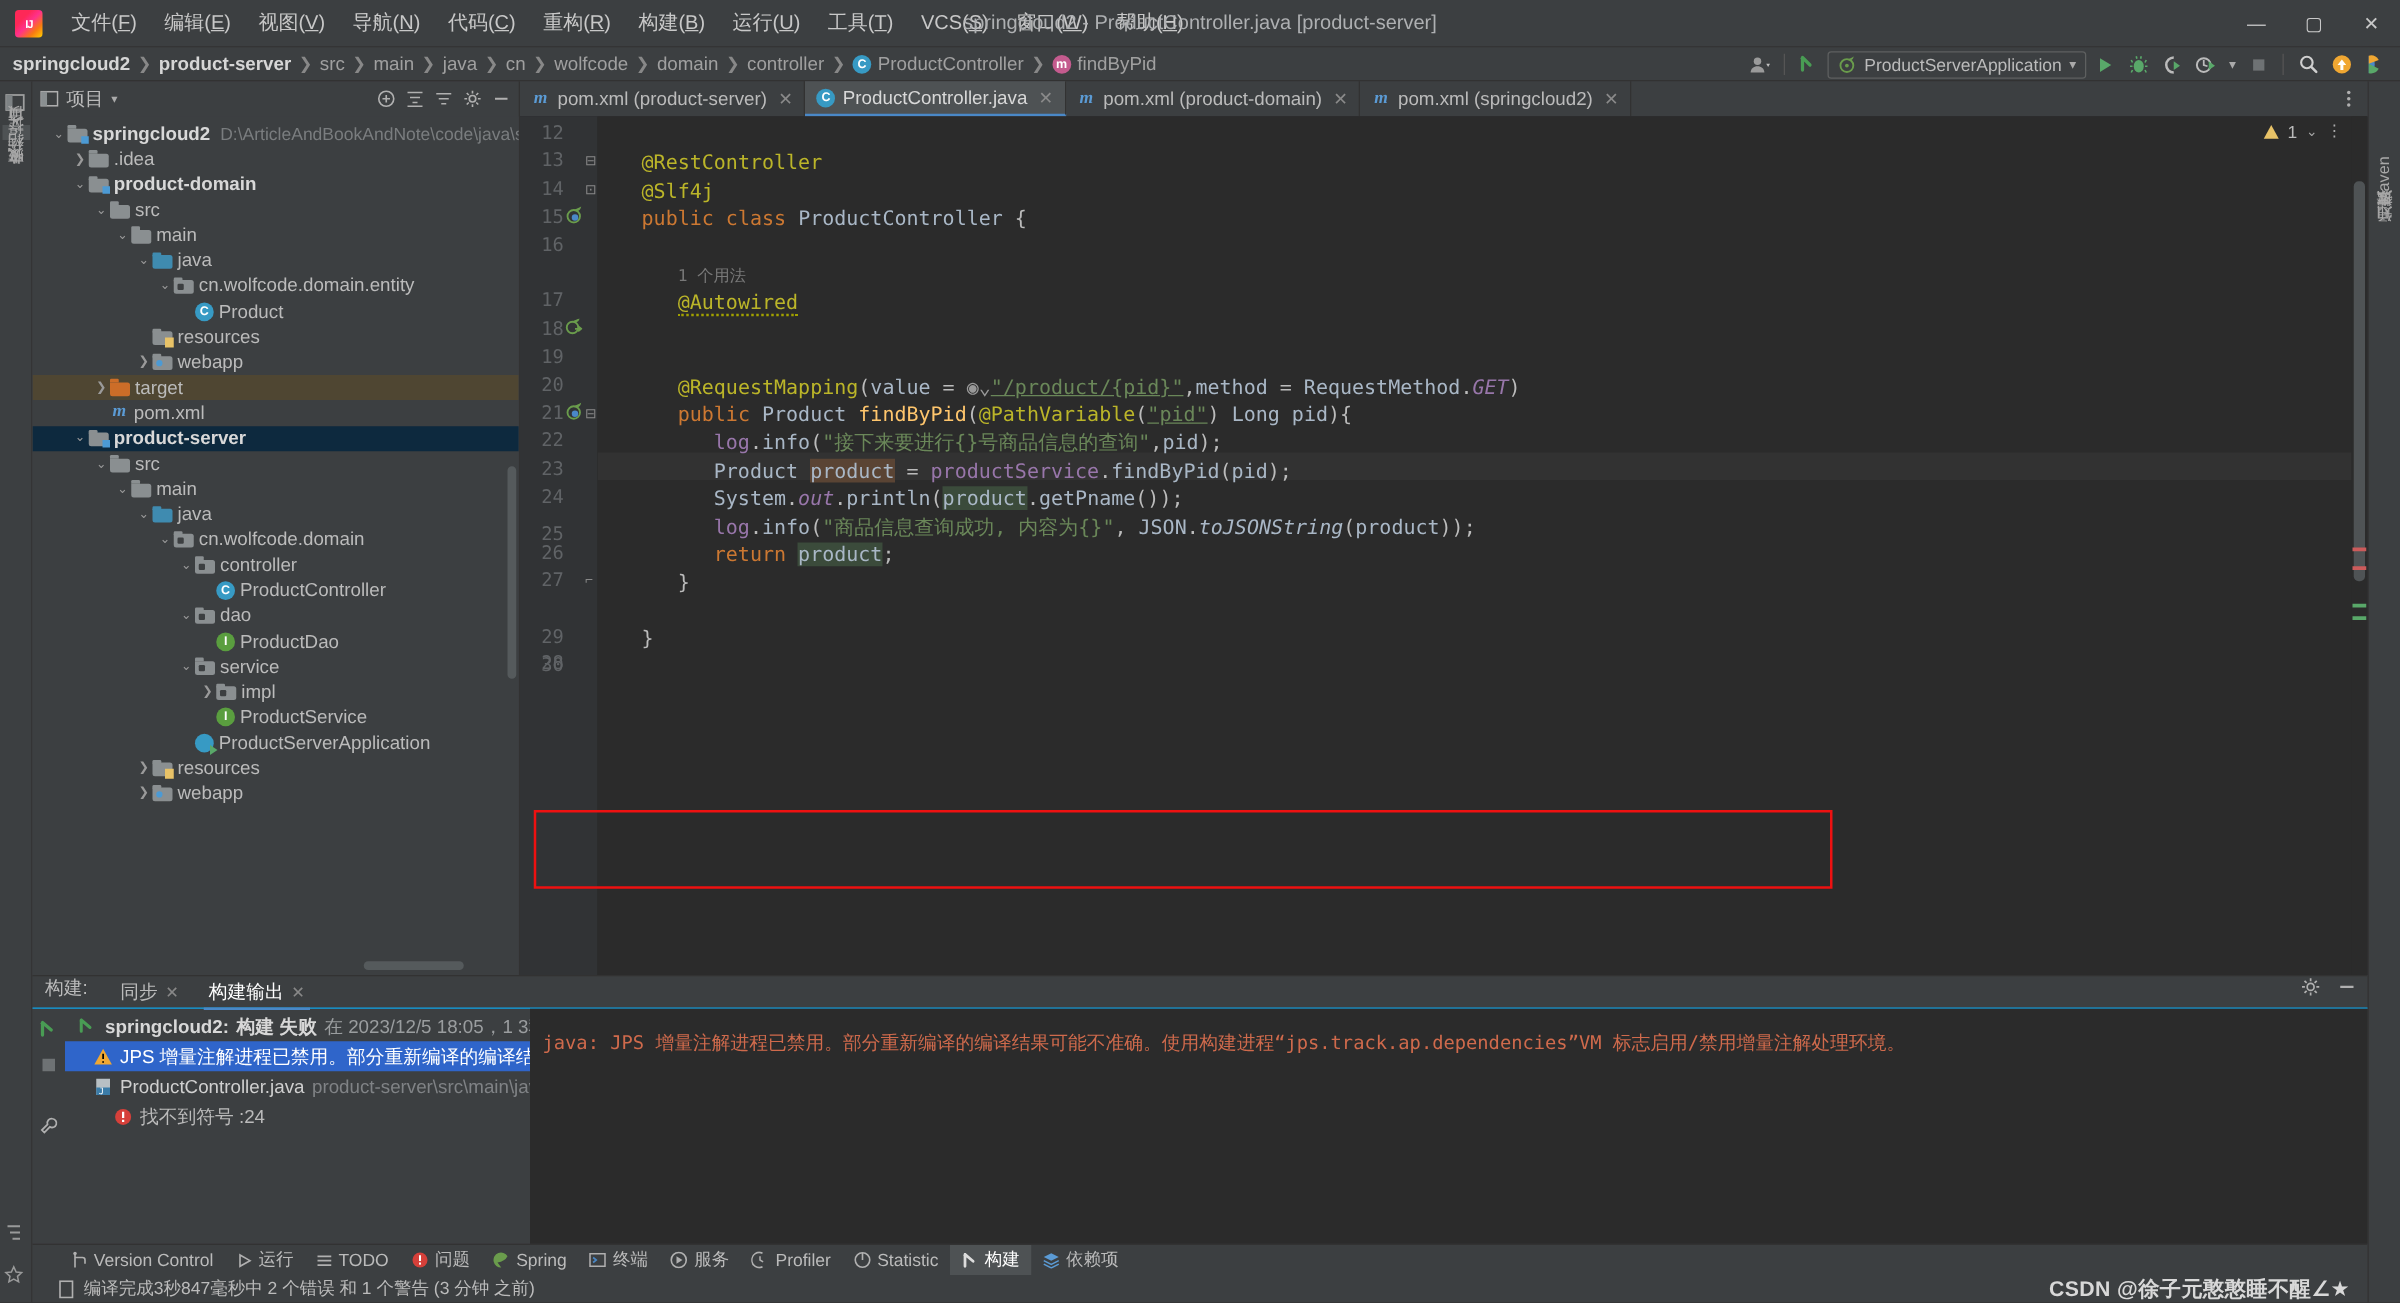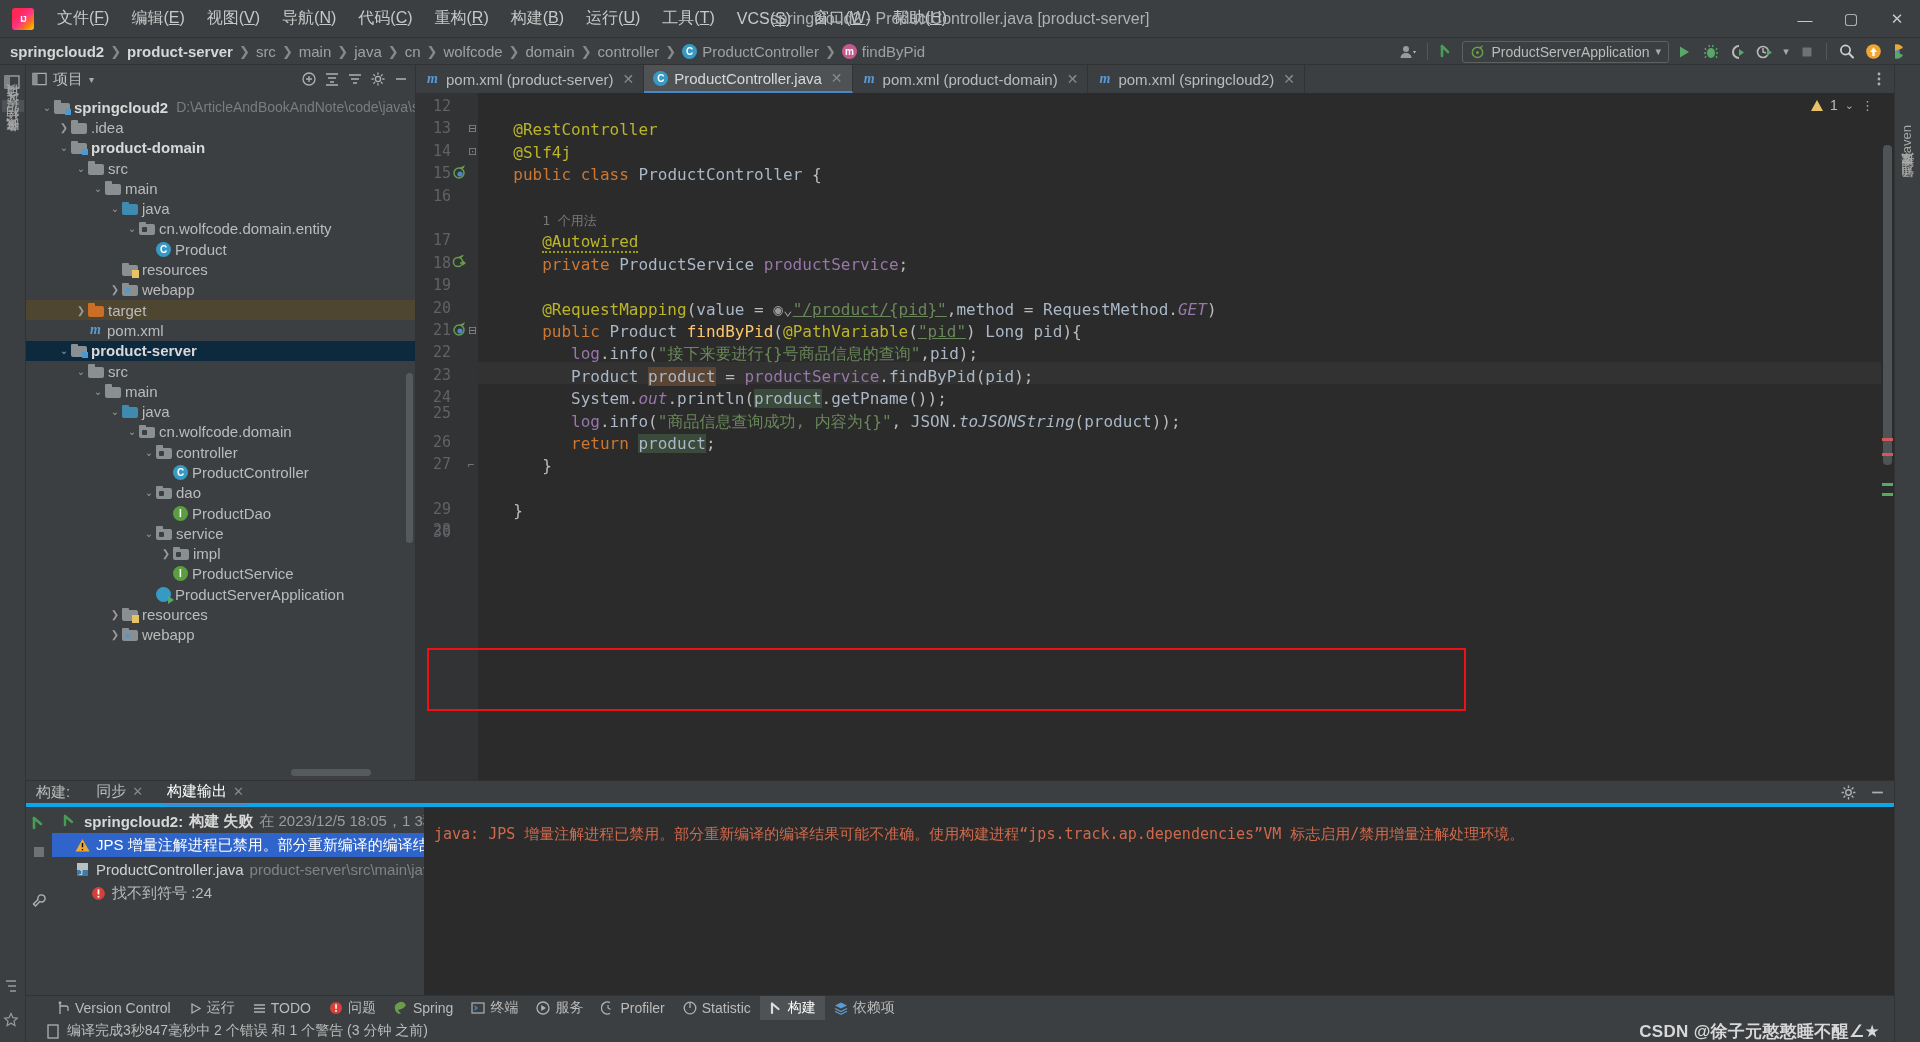--- a/index.html
+++ b/index.html
@@ -680,7 +680,6 @@
                 <div class="cl" style="top: 93.6px; left: 35.26px;"></div>
                 <div class="cl" style="top: 116px; left: 64.15px;"><span class="usage">1 个用法</span></div>
                 <div class="cl" style="top: 138.4px; left: 64.15px;"><span class="an squig">@Autowired</span></div>
-                <div class="cl" style="top: 160.8px; left: 64.15px;"><span class="kw">private</span> <span class="id">ProductService</span> <span class="fld">productService</span>;</div>
                 <div class="cl" style="top: 183.2px; left: 35.26px;"></div>
                 <div class="cl" style="top: 205.6px; left: 64.15px;"><span class="an">@RequestMapping</span>(<span class="id">value</span> = <span style="color:#999;">◉⌄</span><span class="str ul">"/product/{pid}"</span>,<span class="id">method</span> = <span class="id">RequestMethod</span>.<span class="stat">GET</span>)</div>
                 <div class="cl" style="top: 228px; left: 64.15px;"><span class="kw">public</span> <span class="id">Product</span> <span class="mth">findByPid</span>(<span class="an">@PathVariable</span>(<span class="str ul">"pid"</span>) <span class="id">Long</span> <span class="id">pid</span>){</div>

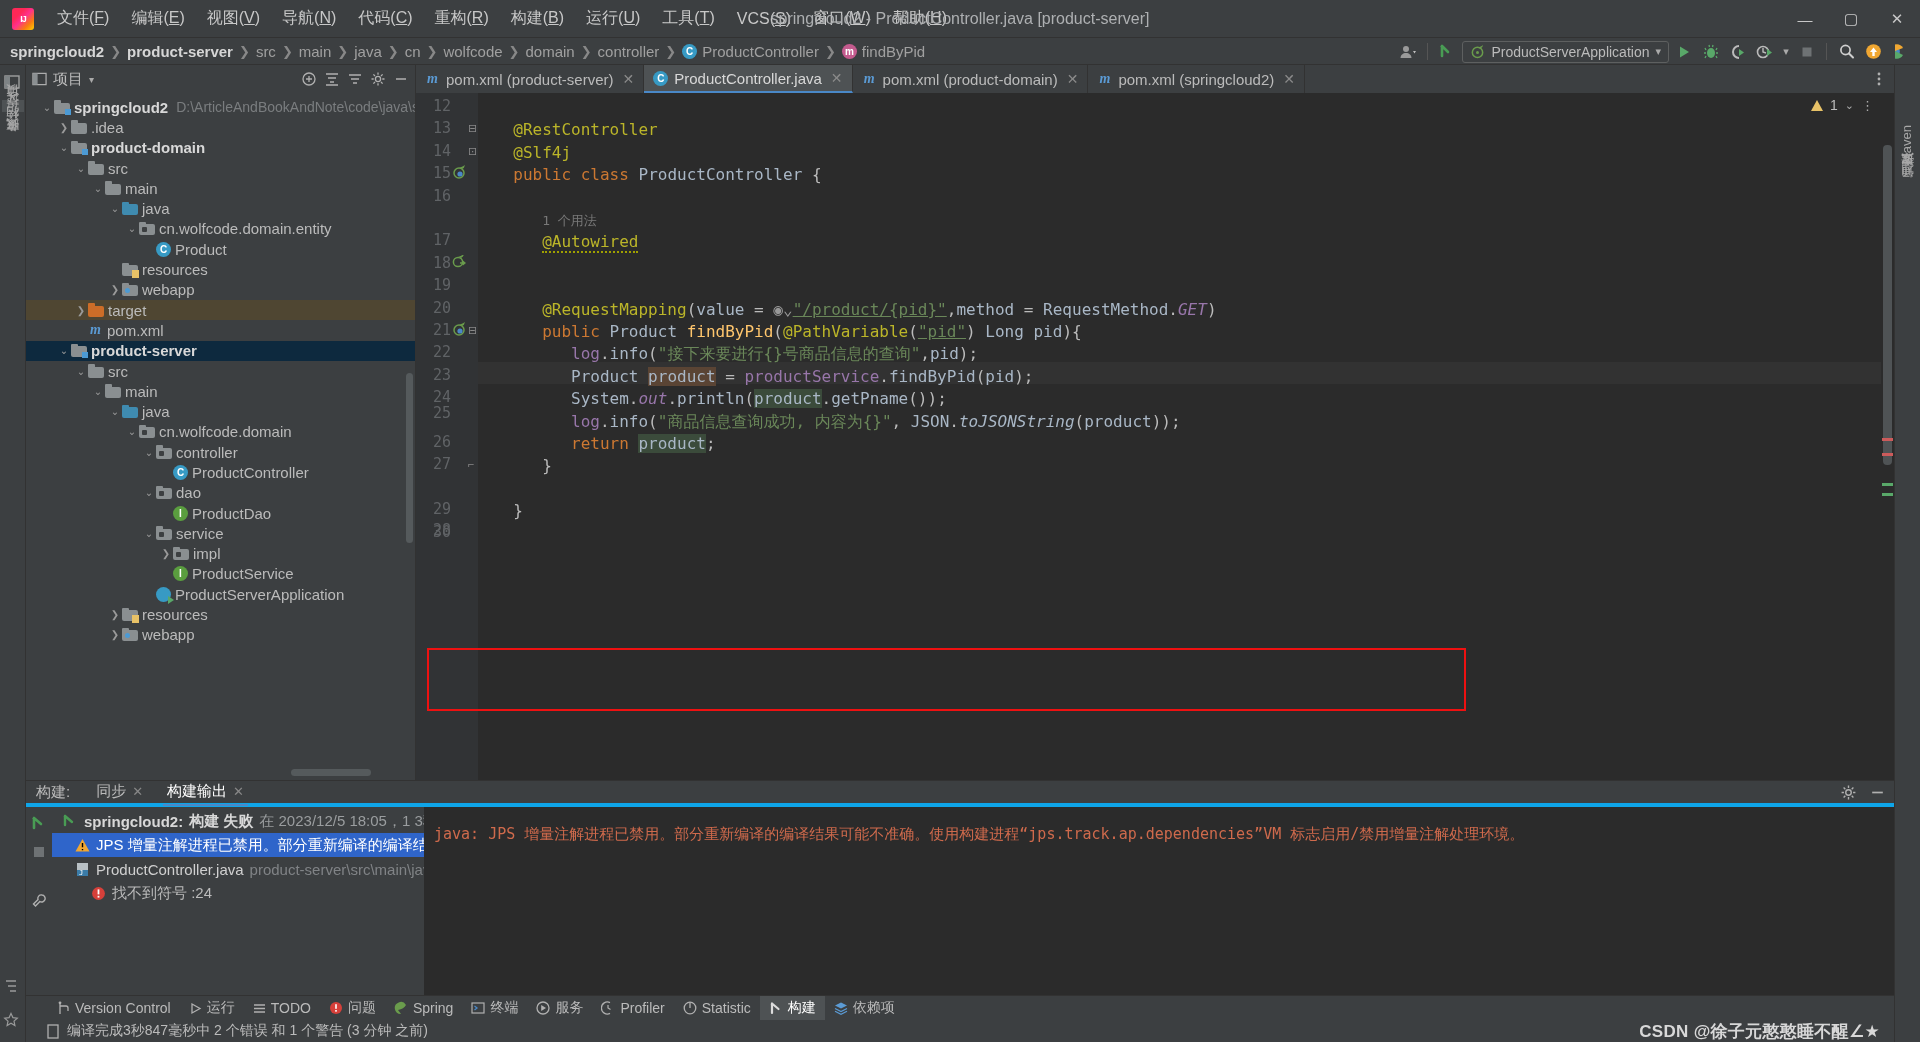--- a/index.html
+++ b/index.html
@@ -638,7 +638,7 @@
                 <div class="ln" style="top: 250.4px;">22</div>
                 <div class="ln" style="top: 272.8px;">23</div>
                 <div class="ln" style="top: 295.2px;">24</div>
-                <div class="ln" style="top: 311px;">25</div>
+                <div class="ln" style="top: 325px;">25</div>
                 <div class="ln" style="top: 340px;">26</div>
                 <div class="ln" style="top: 362.4px;">27</div>
                 <div class="ln" style="top: 384.8px; margin-top: 43px;">28</div>

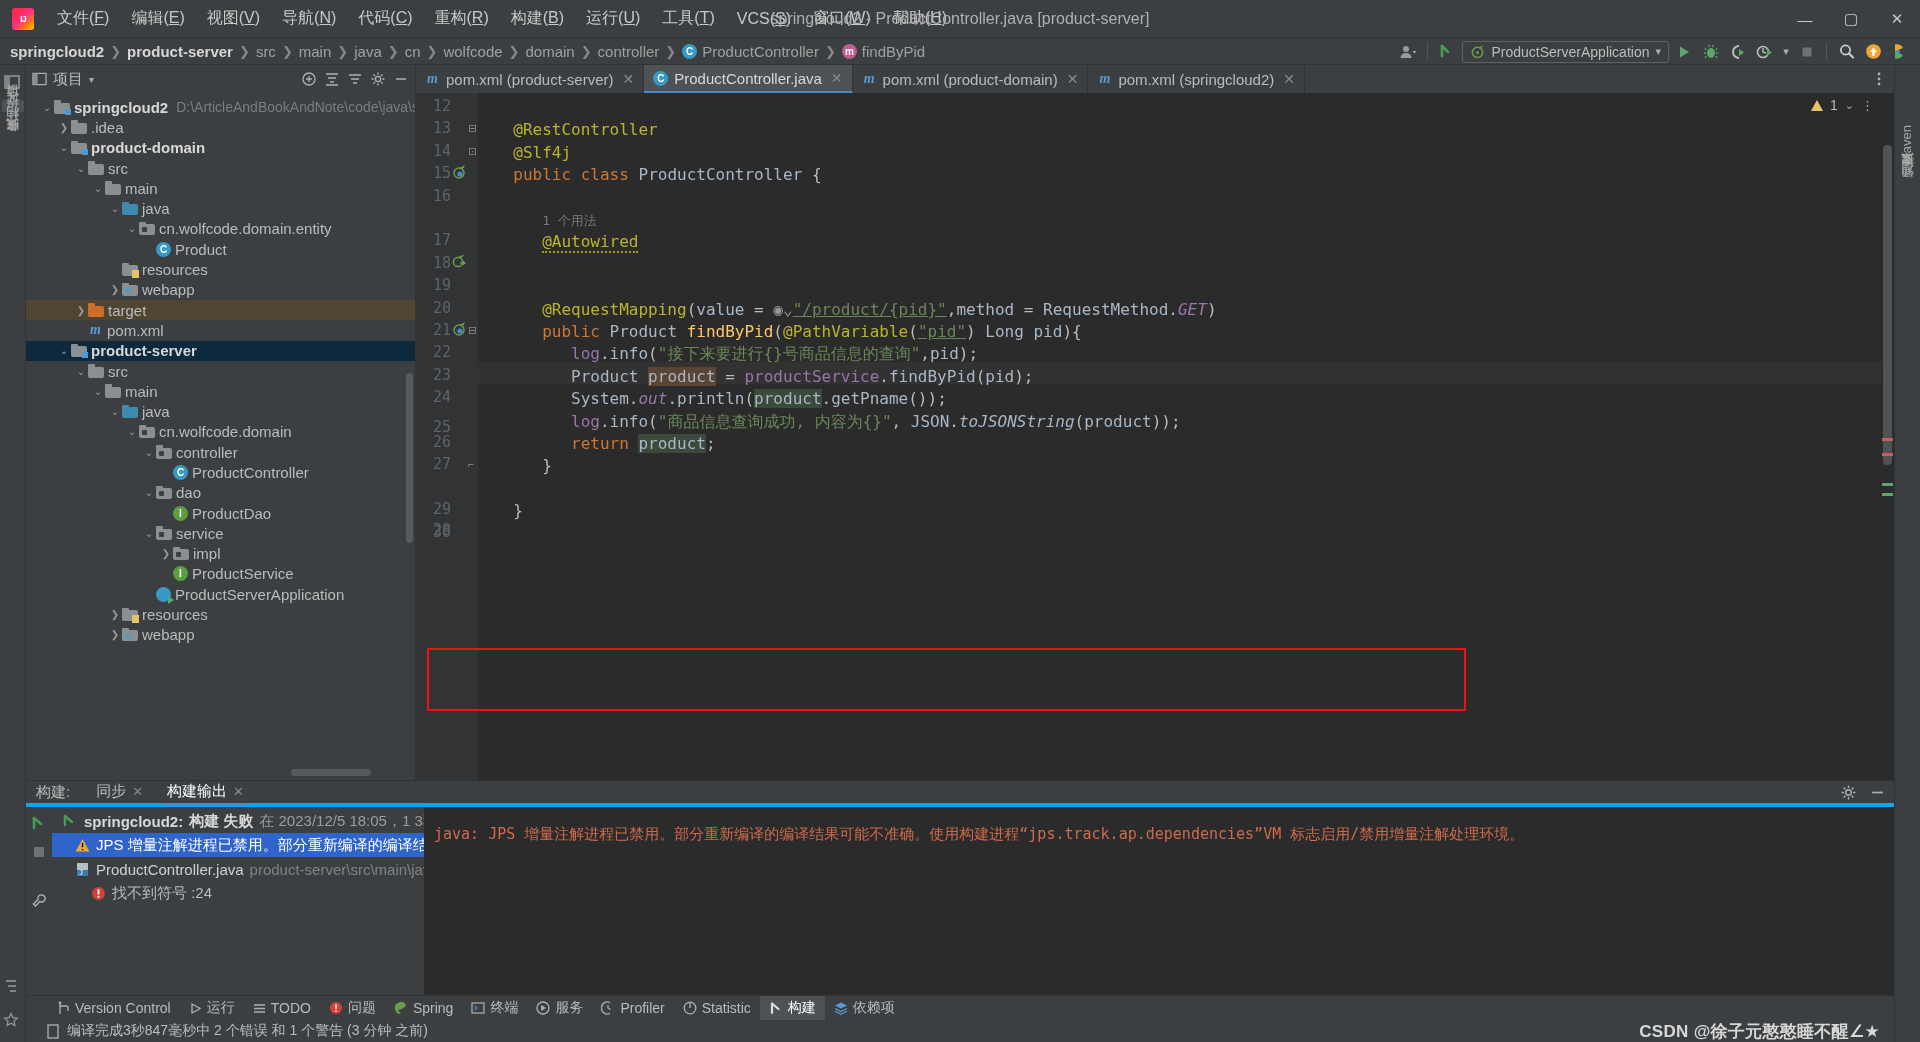--- a/index.html
+++ b/index.html
@@ -149,7 +149,7 @@
 
   
   .bottom { height:215px; flex:0 0 215px; display:flex; flex-direction:column; background:#3c3f41; border-top:1px solid #323232;}
-  .bp-tabs { height:26px; display:flex; align-items:center; padding-left:10px; gap:0; position:relative; border-bottom:4px solid #0ea5e9;}
+  .bp-tabs { height:26px; display:flex; align-items:flex-start; padding-left:10px; gap:0; position:relative; border-bottom:1px solid #0ea5e9;}
   .bp-label { font-size:15px; color:#bbb; margin-right:14px;}
   .bp-tab { font-size:15px; color:#bbb; padding:3px 12px 4px 12px; display:flex; align-items:center; gap:6px; cursor:default; position:relative;}
   .bp-tab.active { color:#fff; }

